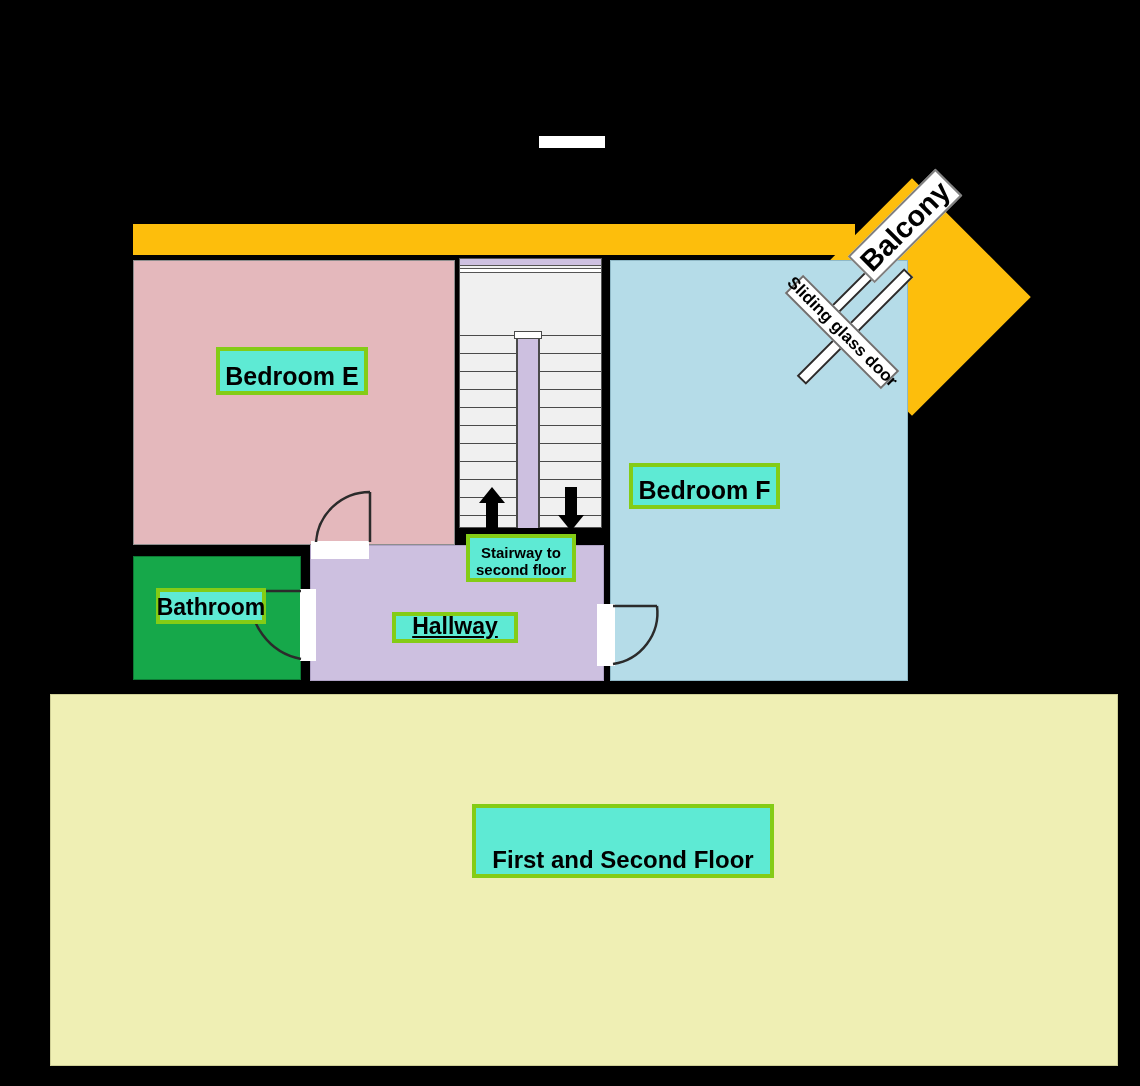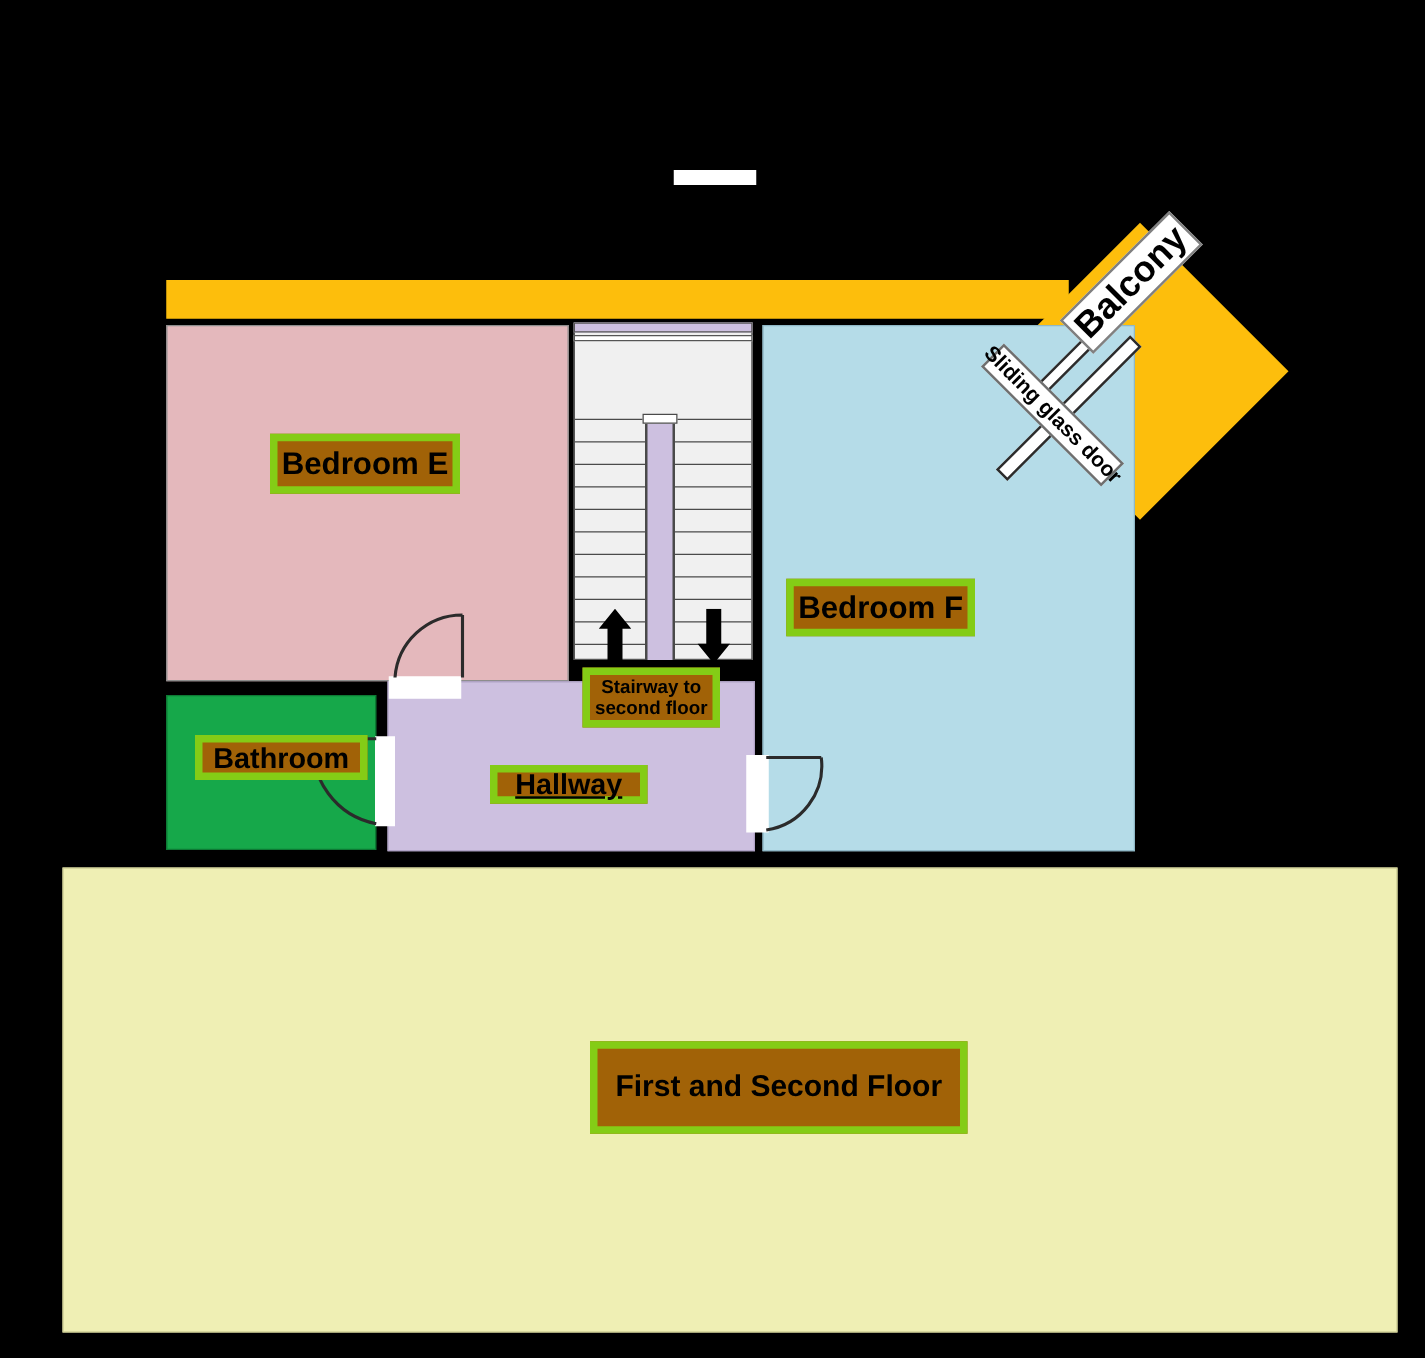--- a/index.html
+++ b/index.html
@@ -288,10 +288,10 @@
   
   .label-box {
     position: absolute;
-    background: #a16207;
-    border: 6px solid #84cc16;
+    background: #5eead4;
+    border: 4px solid #84cc16;
     display: flex;
-    align-items: center;
+    align-items: flex-end;
     justify-content: center;
     box-sizing: border-box;
     z-index: 12;

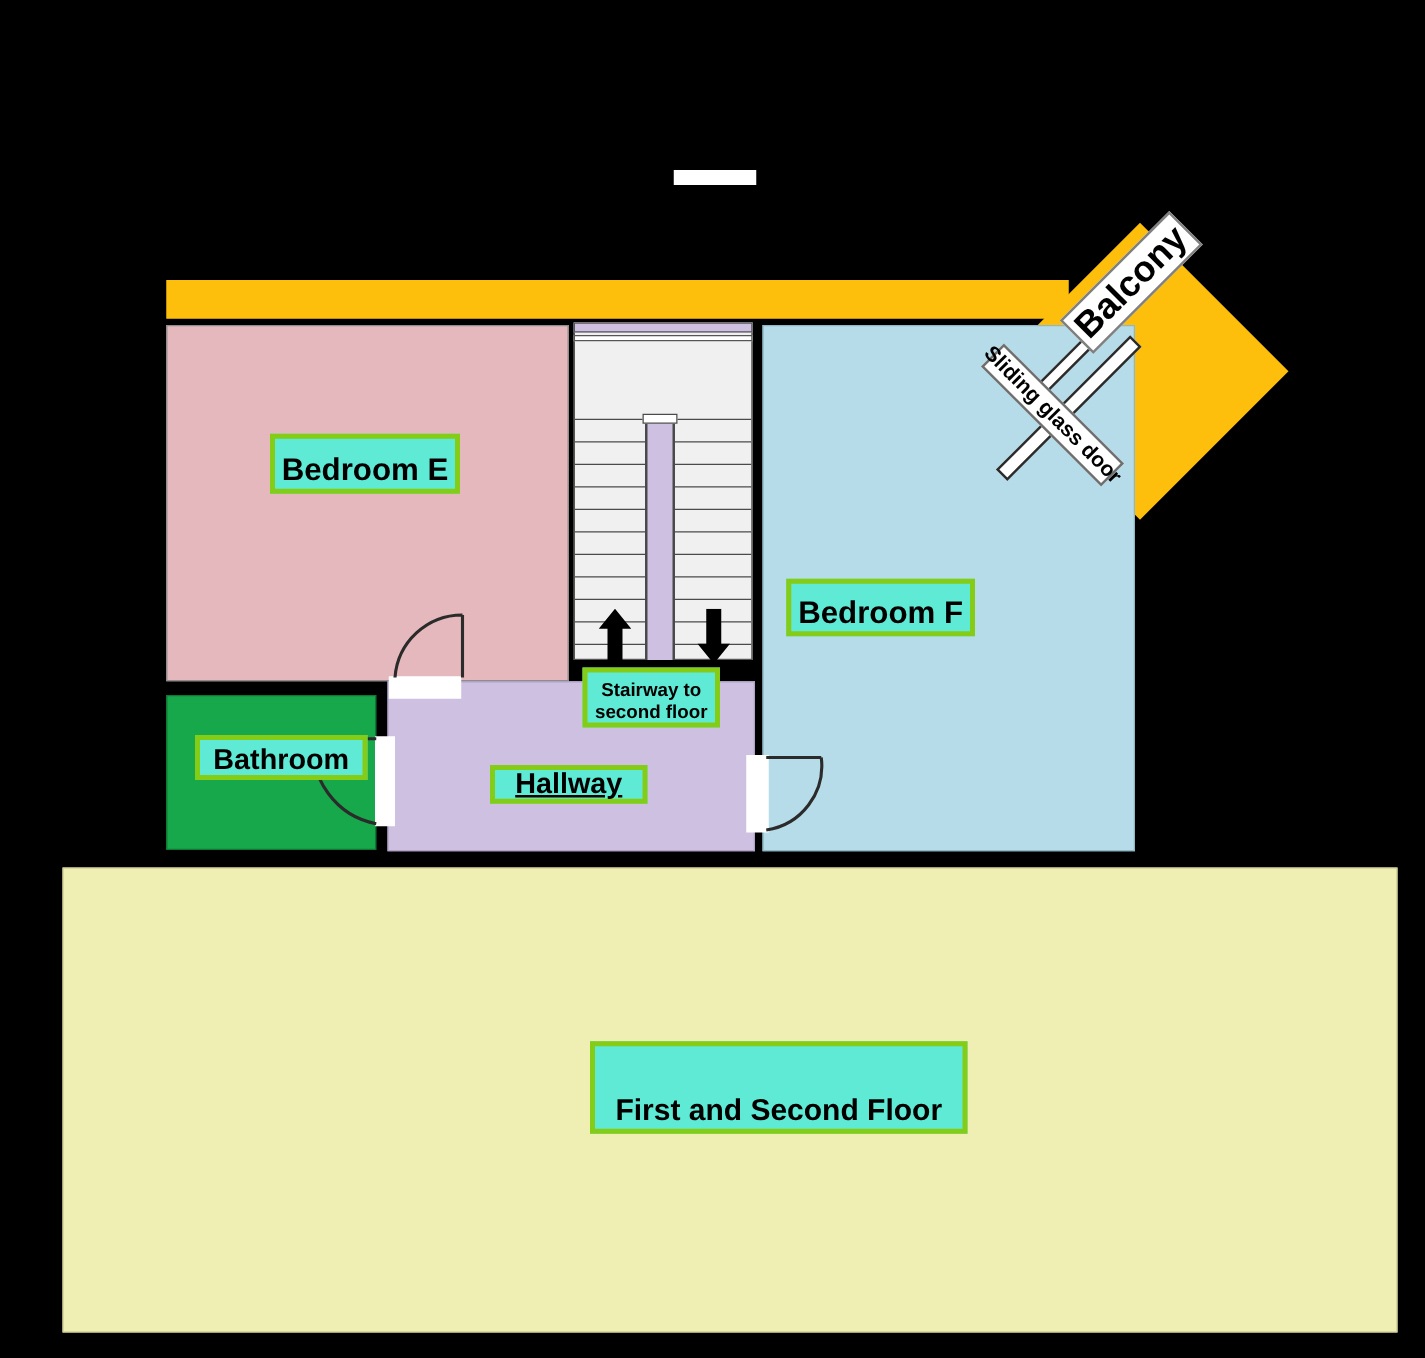--- a/index.html
+++ b/index.html
@@ -306,7 +306,7 @@
   .lbl-bedroom-e { left: 216px; top: 347px; width: 152px; height: 48px; }
   .lbl-bedroom-e span { font-size: 25px; }
 
-  .lbl-bathroom { left: 156px; top: 588px; width: 138px; height: 36px; }
+  .lbl-bathroom { left: 156px; top: 588px; width: 110px; height: 36px; }
   .lbl-bathroom span { font-size: 23px; }
 
   .lbl-hallway { left: 392px; top: 612px; width: 126px; height: 31px; }

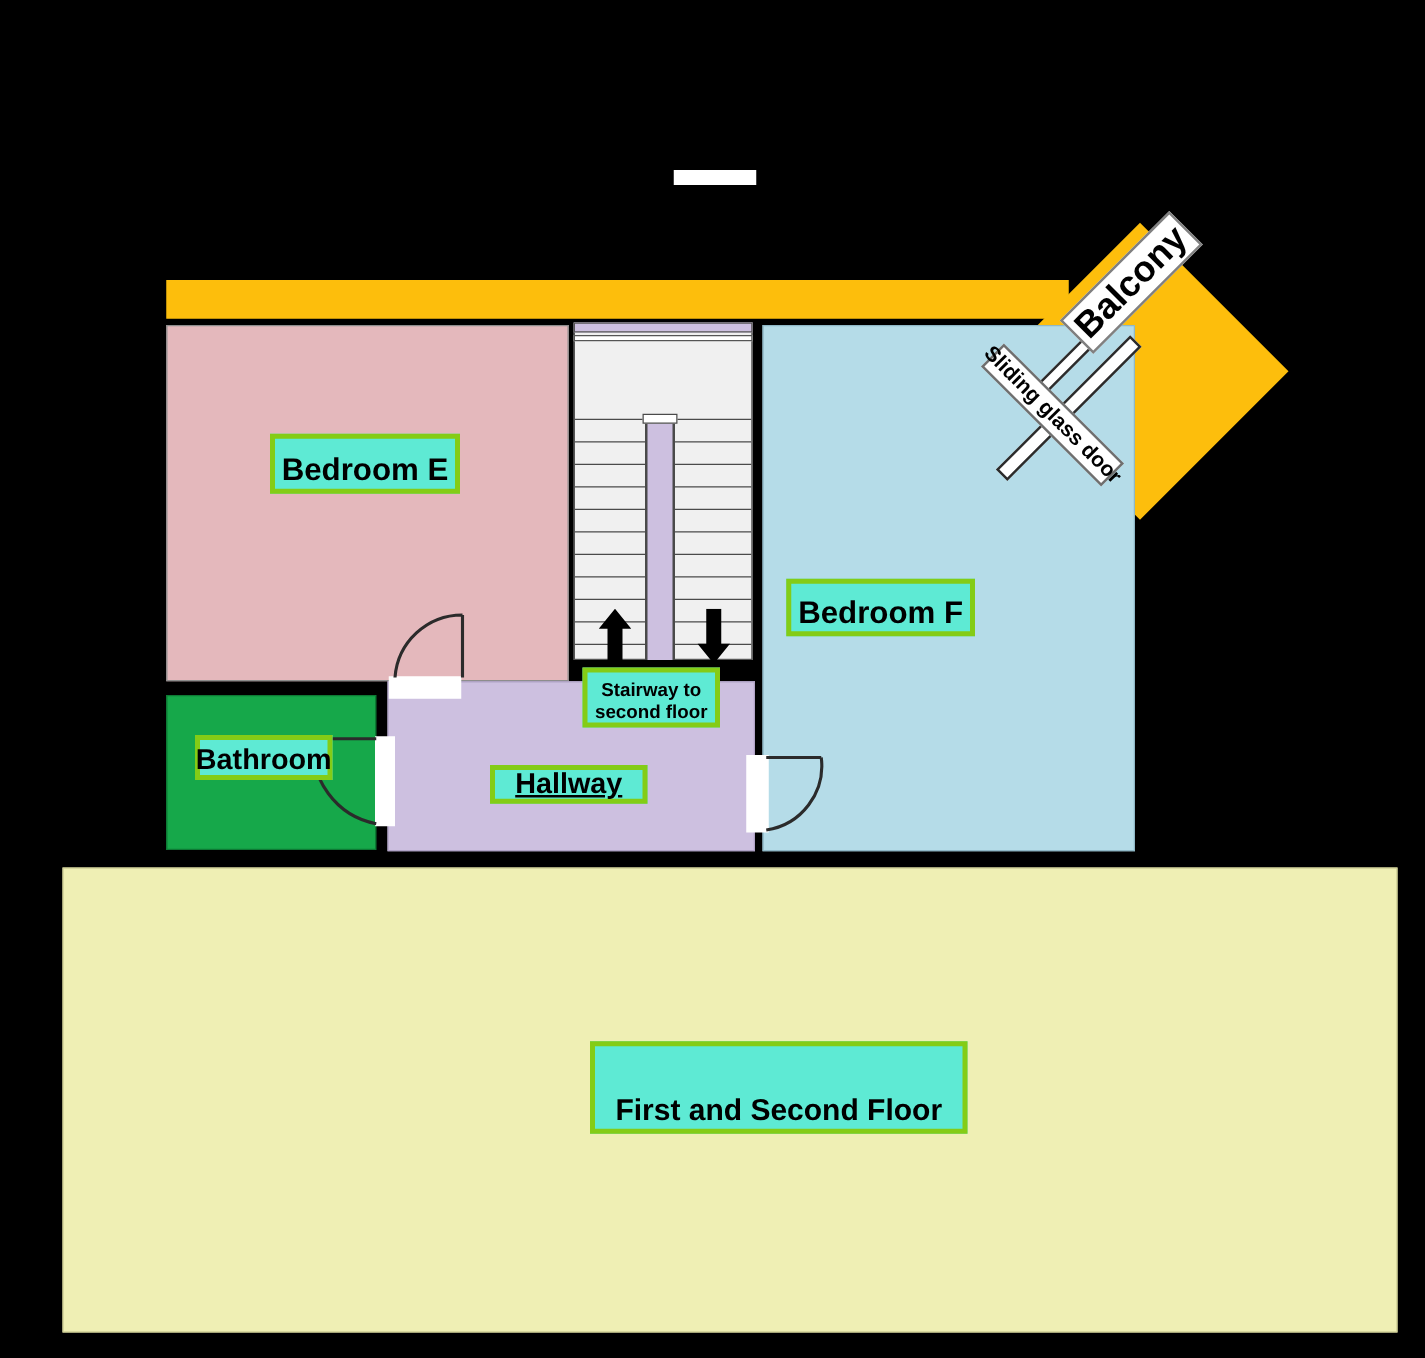--- a/index.html
+++ b/index.html
@@ -318,7 +318,7 @@
   .lbl-stairway { left: 466px; top: 534px; width: 110px; height: 48px; }
   .lbl-stairway span { font-size: 15px; }
 
-  .lbl-floors { left: 472px; top: 833px; width: 302px; height: 74px; }
+  .lbl-floors { left: 472px; top: 804px; width: 302px; height: 74px; }
   .lbl-floors span { font-size: 24px; }
 </style>
 </head>

